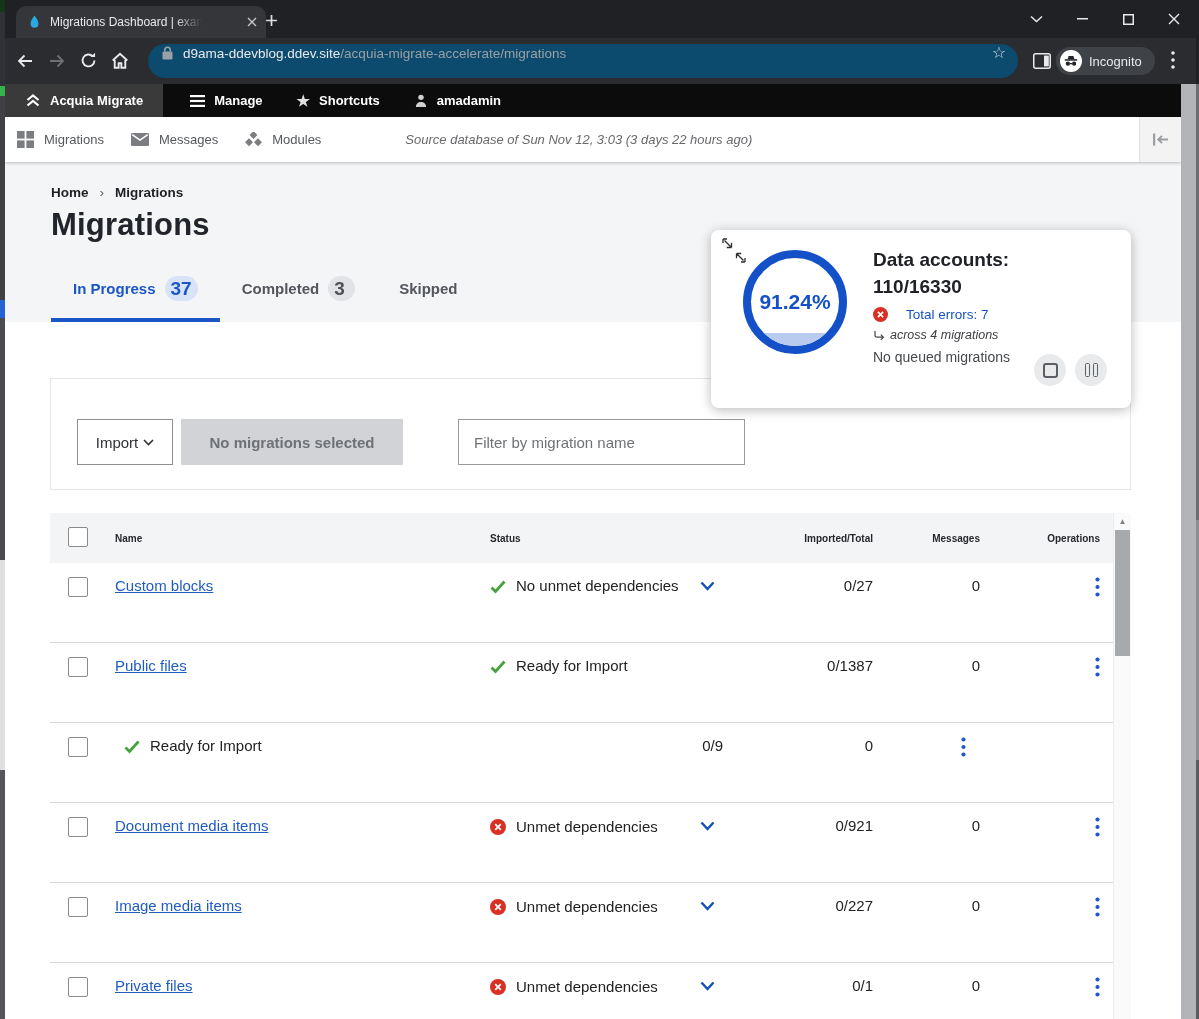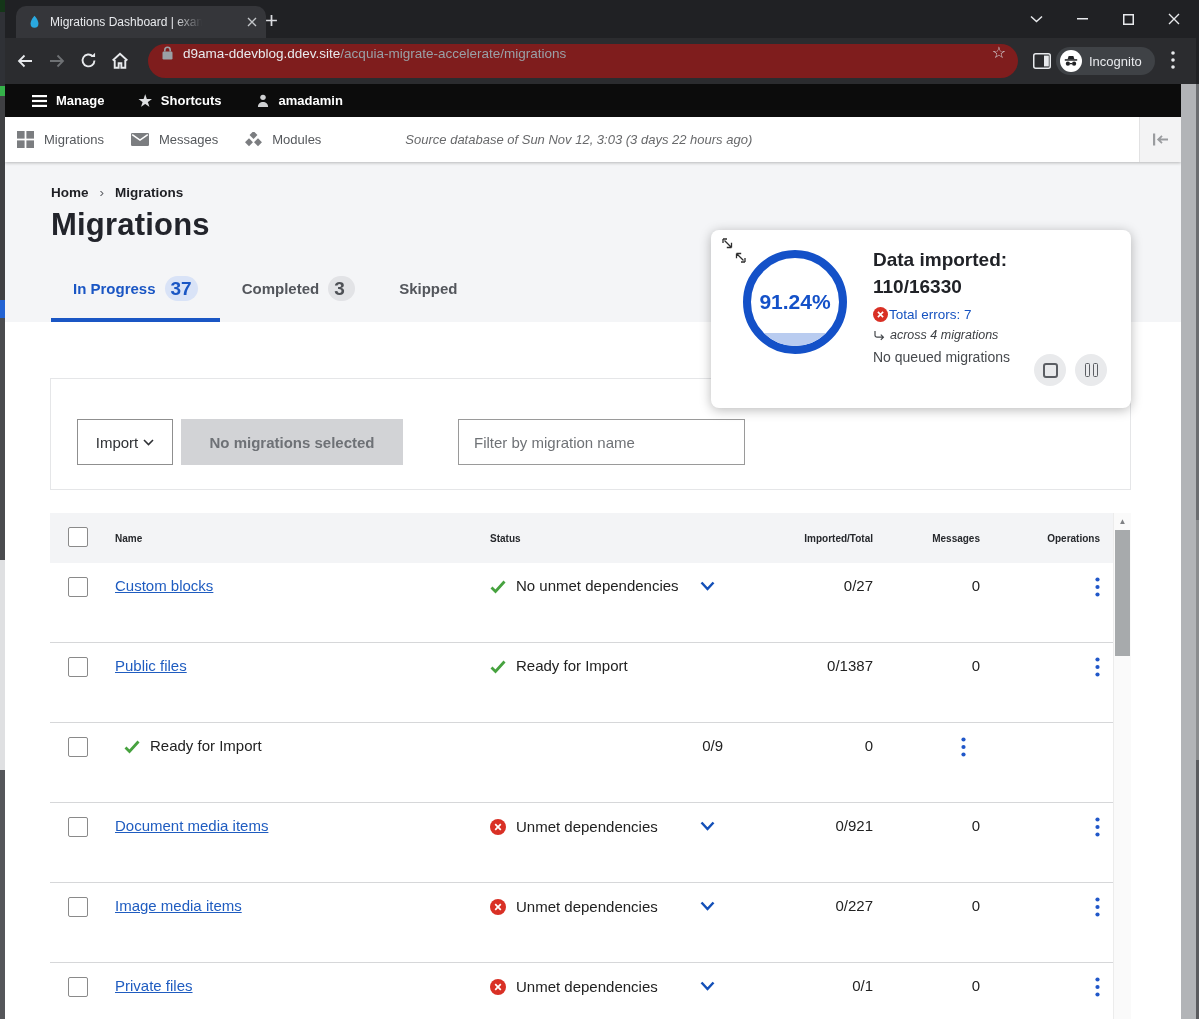--- a/index.html
+++ b/index.html
@@ -21,7 +21,7 @@
 
   .chrome-toolbar{position:absolute;left:0;top:38px;width:1199px;height:46px;background:#2b2c2f;z-index:5;}
   .navic{position:absolute;top:14px;}
-  .urlbar{position:absolute;left:148px;top:6px;width:870px;height:34px;border-radius:17px;background:#7f1d1d;
+  .urlbar{position:absolute;left:148px;top:6px;width:870px;height:34px;border-radius:17px;background:#0c4a6e;
           display:flex;align-items:center;padding:0 12px 16px 14px;box-sizing:border-box;}
   .url-host{font-size:13.5px;color:#e8eaed;}
   .url-path{font-size:13.5px;color:#9aa0a6;}

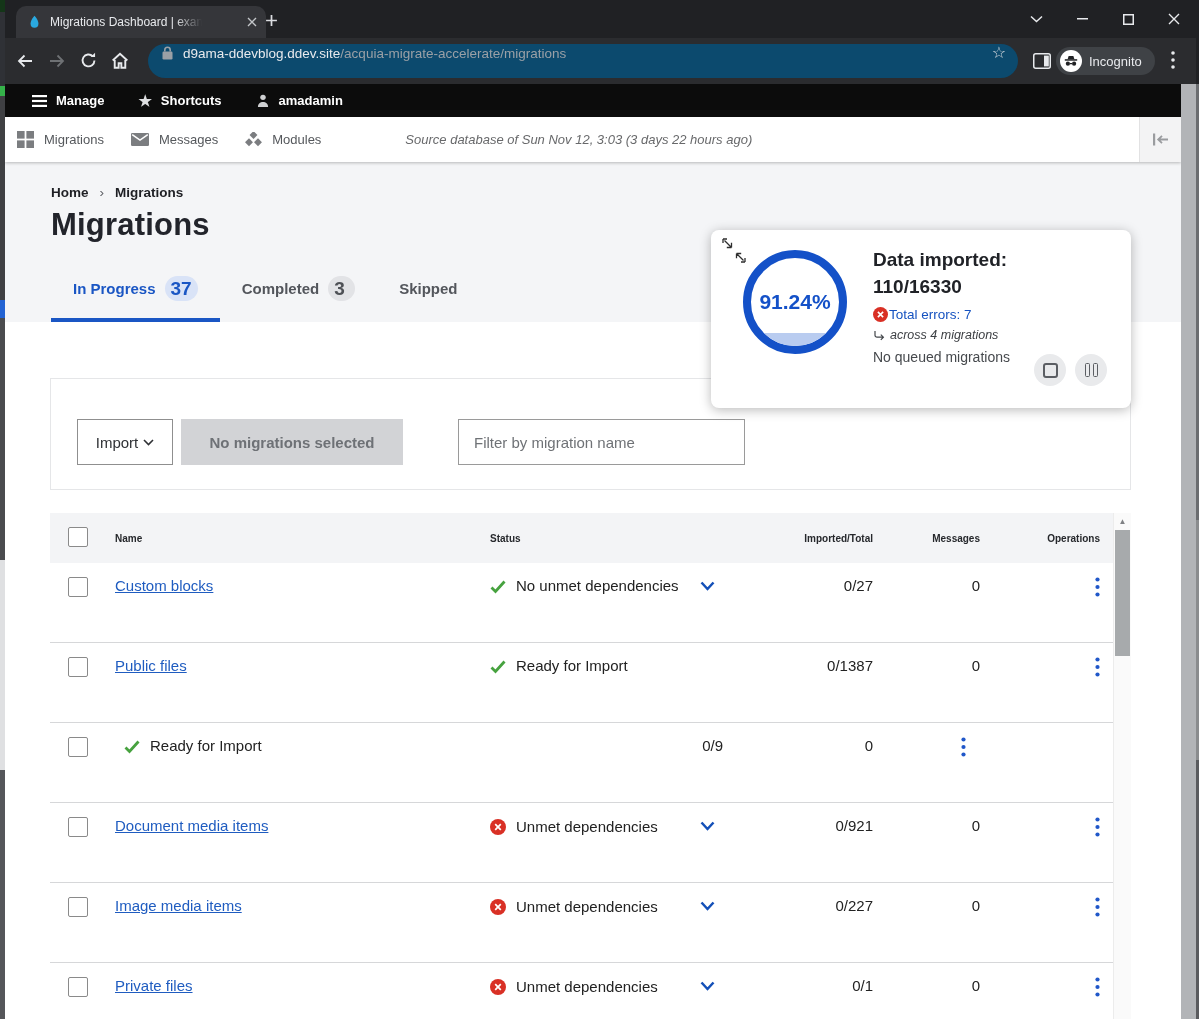--- a/index.html
+++ b/index.html
@@ -226,6 +226,14 @@
 </div>
 
 <div class="admin-bar">
+  <div class="abar-item active">
+    <span>
+      <svg width="16" height="15" viewBox="0 0 16 15">
+          <path d="M2.5 7L8 2.5 13.5 7M2.5 12.5L8 8l5.5 4.5" stroke="#fff" stroke-width="2.2" fill="none"></path>
+        </svg>
+    </span>
+    <span>Acquia Migrate</span>
+  </div>
   <div class="abar-item manage">
     <span>
       <svg width="15" height="12" viewBox="0 0 15 12">

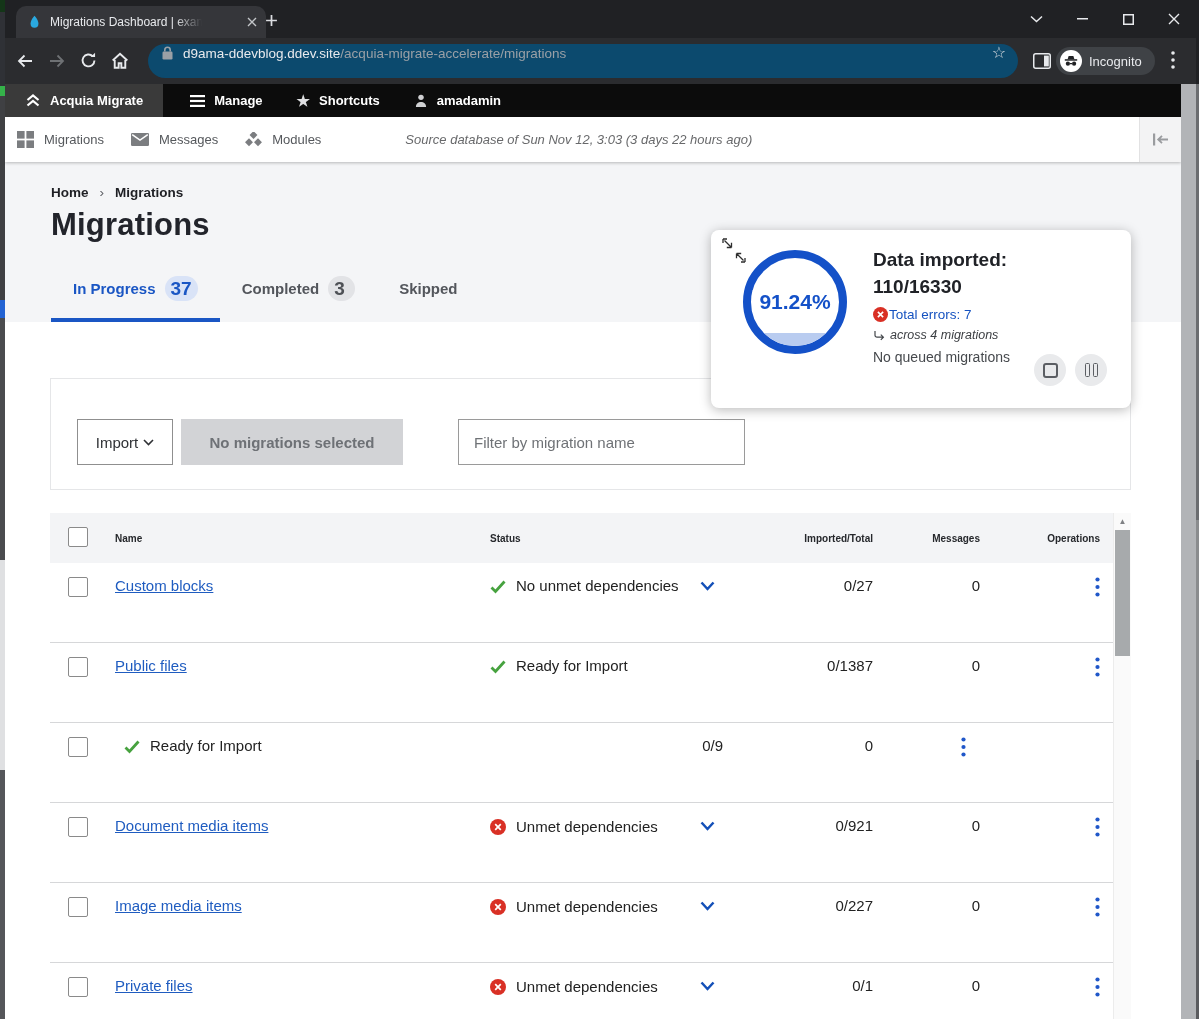--- a/index.html
+++ b/index.html
@@ -535,7 +535,7 @@
     </div>
   </div>
   <div class="pcard-col">
-    <div class="pcard-title">Data imported:</div>
+    <div class="pcard-title">Data accounts:</div>
     <div class="pcard-frac">110/16330</div>
     <div class="errors-row">
       <span>

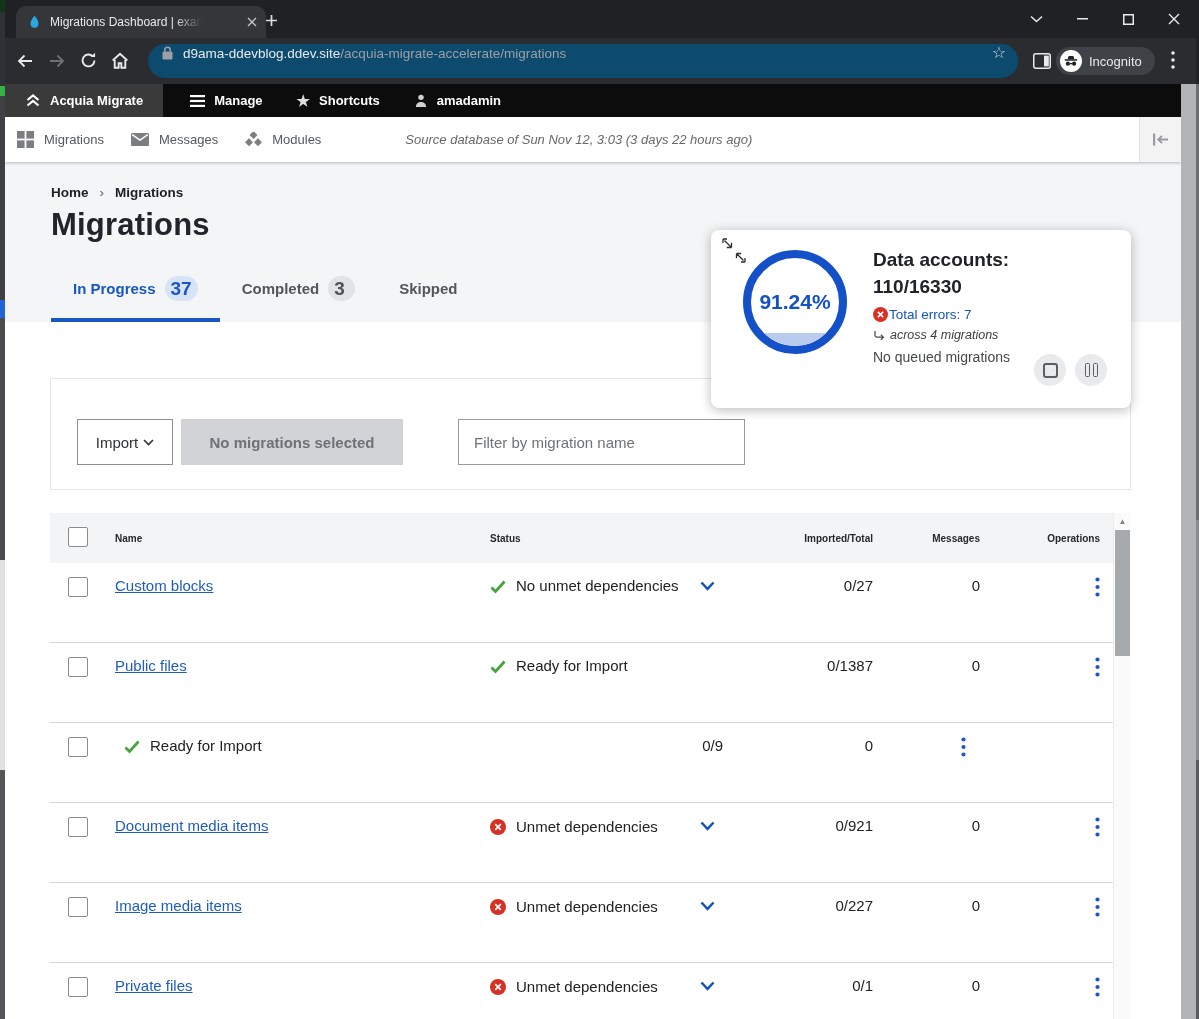--- a/index.html
+++ b/index.html
@@ -100,7 +100,7 @@
   .pct{position:relative;font-size:21px;font-weight:bold;color:#1451c8;}
   .pcard-col{position:absolute;left:162px;top:16px;width:245px;}
   .pcard-title,.pcard-frac{font-size:19px;font-weight:bold;color:#202227;line-height:27px;}
-  .errors-row{display:flex;gap:1px;margin-top:7px;}
+  .errors-row{display:flex;gap:18px;margin-top:7px;}
   .errors-link{font-size:13.5px;color:#1552c0;}
   .across-row{display:flex;align-items:center;gap:5px;margin-top:6px;font-size:12.5px;font-style:italic;color:#3b3e42;}
   .queued{margin-top:7px;font-size:14px;color:#46494d;}

